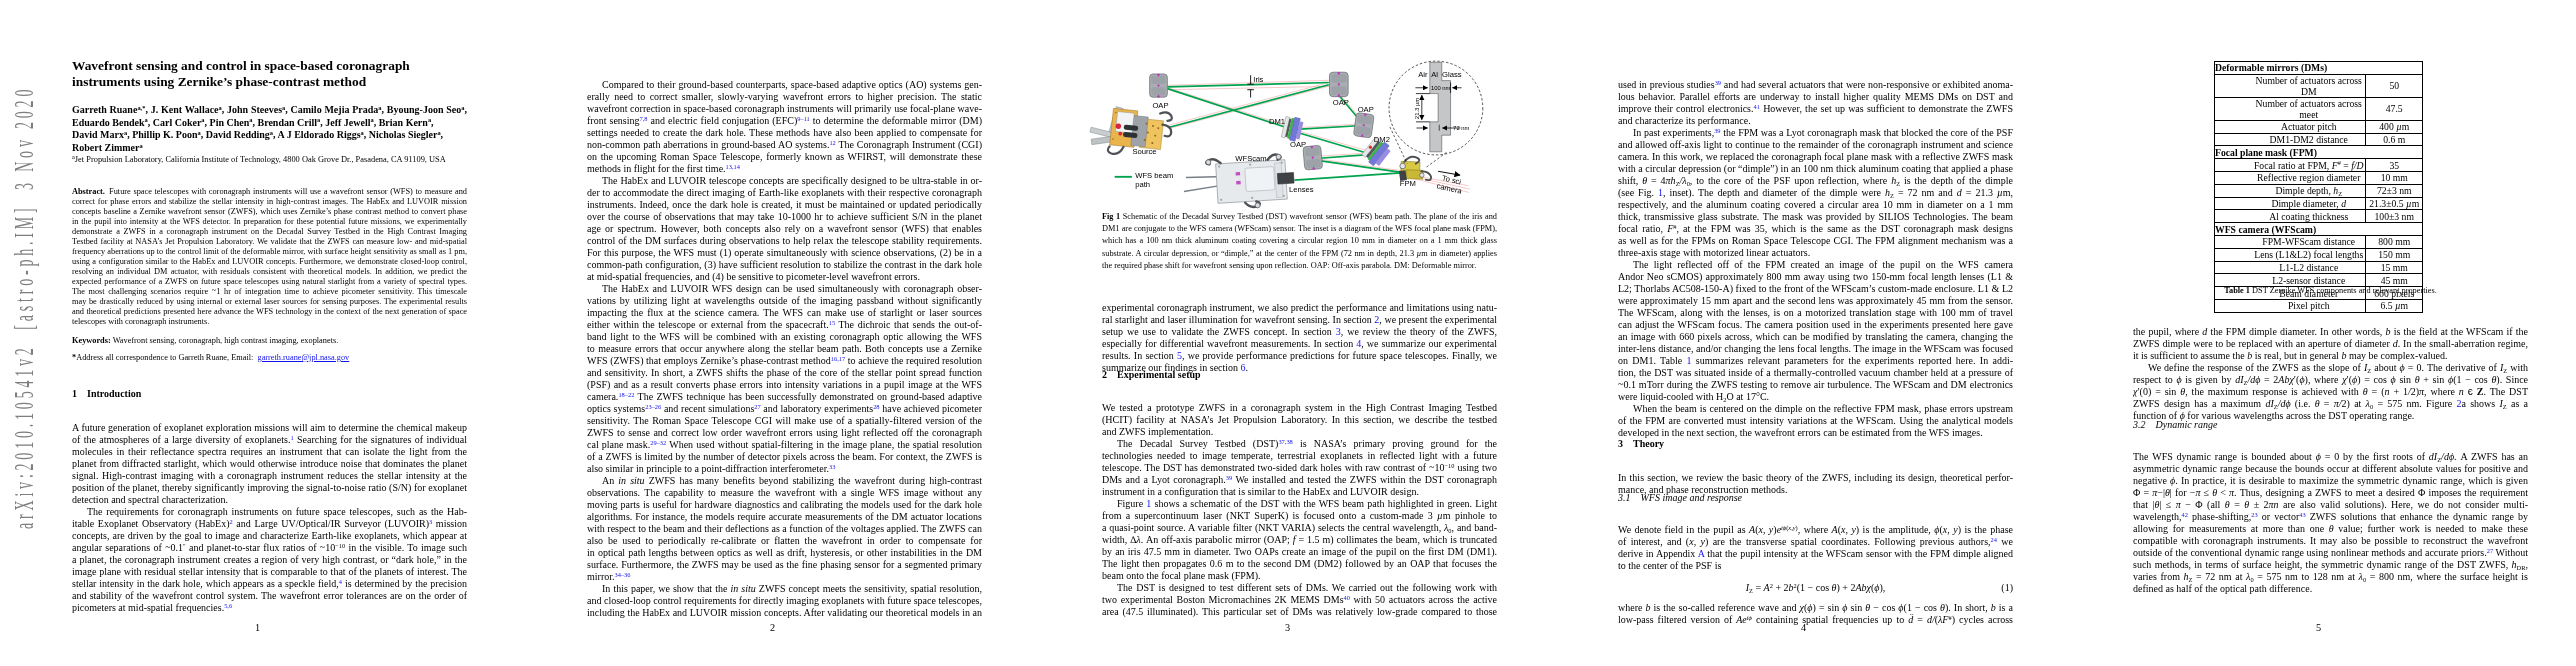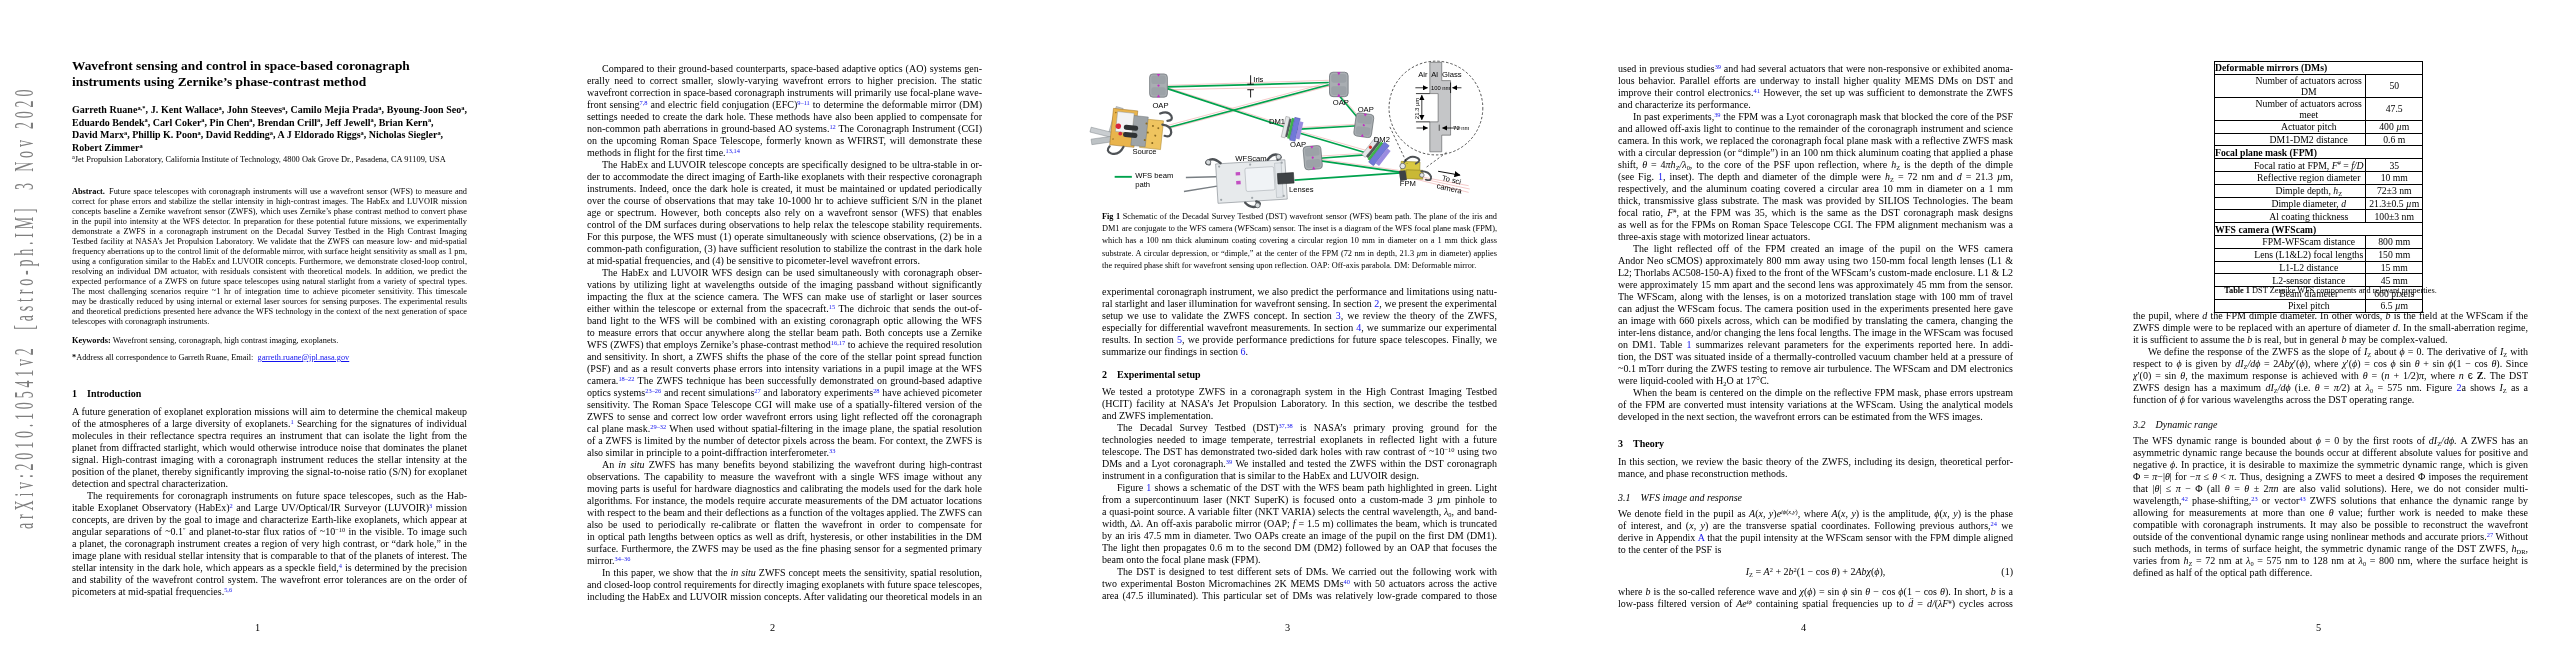--- a/index.html
+++ b/index.html
@@ -5,7 +5,7 @@
 body{width:2576px;height:667px;background:#ffffff;position:relative;font-family:"Liberation Serif",serif;}
 .pg{position:absolute;top:0;width:515px;height:667px;background:#fff;overflow:hidden;}
 .b{position:absolute;left:72px;width:395px;color:#000;}
-.bd{font-size:10px;line-height:12px;}
+.bd{font-size:10px;line-height:12px;margin-top:16px;}
 .ab{font-size:8.3px;line-height:10px;}
 .cap{font-size:8.3px;line-height:12.2px;}
 .j div{text-align:justify;text-align-last:justify;height:12px;overflow:hidden;}

